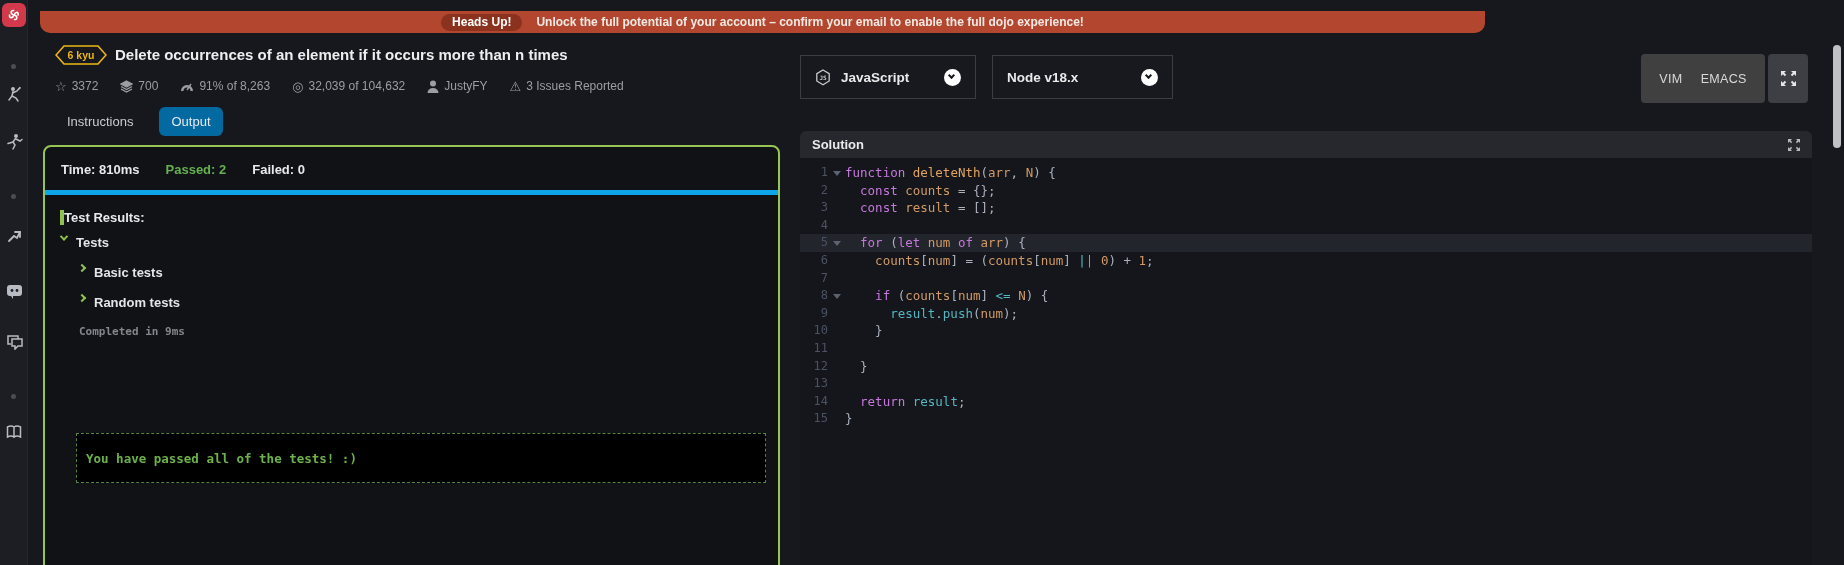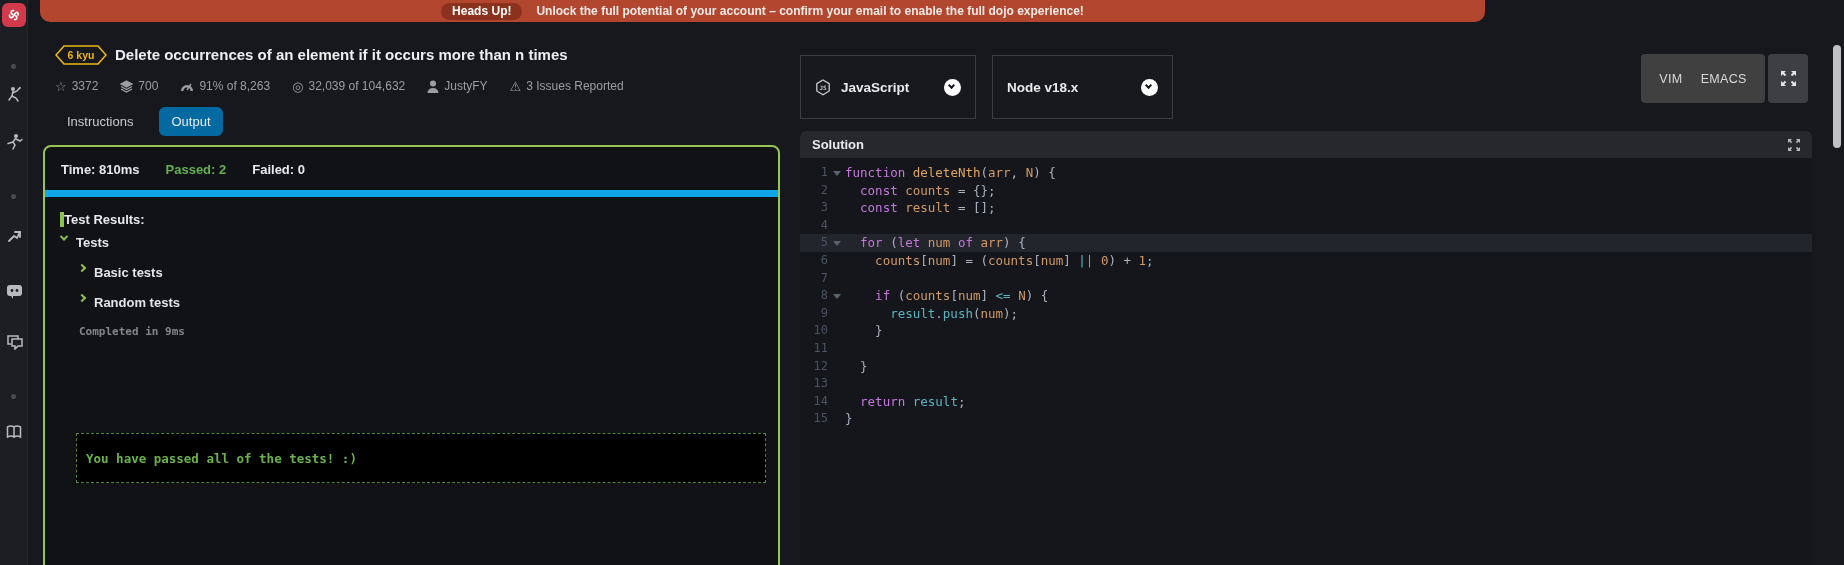--- a/index.html
+++ b/index.html
@@ -14,7 +14,7 @@
   .sb-dot { position:absolute; left:11px; width:5px; height:5px; border-radius:50%; background:#4a4d55; }
 
   
-  .banner { position:absolute; left:40px; top:0; width:1445px; height:22px; background:#b2462e; border-radius:0 0 10px 10px; display:flex; align-items:center; justify-content:center; gap:14px; z-index:4; }
+  .banner { position:absolute; left:40px; top:11px; width:1445px; height:22px; background:#b2462e; border-radius:0 0 10px 10px; display:flex; align-items:center; justify-content:center; gap:14px; z-index:4; }
   .banner-pill { background:#8a321d; color:#fff; font-weight:bold; font-size:12px; padding:1px 11px 2px; border-radius:10px; }
   .banner-msg { color:#f3e9e4; font-size:12px; font-weight:600; }
 

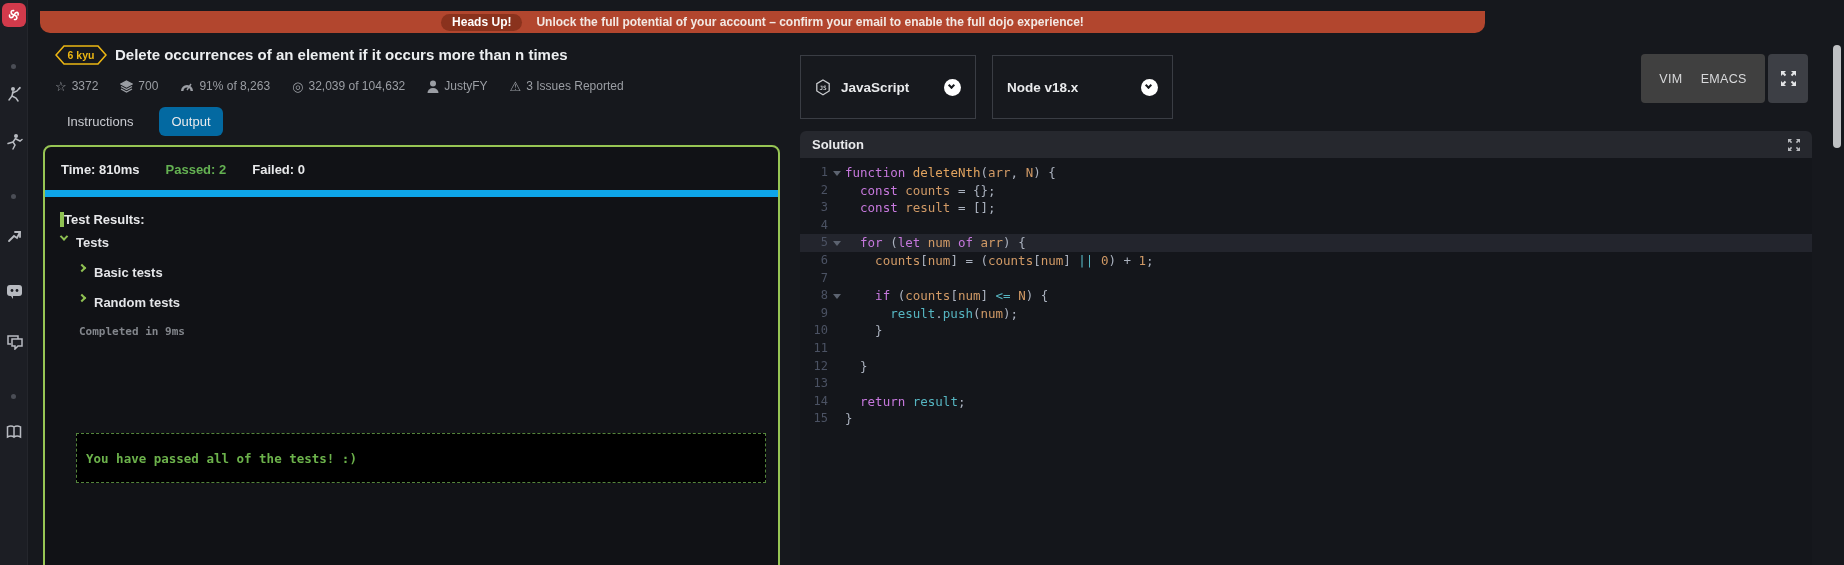--- a/index.html
+++ b/index.html
@@ -49,7 +49,7 @@
   .success-box span { color:#6cb24b; font-size:12.5px; font-weight:bold; font-family:"DejaVu Sans Mono", monospace; }
 
   
-  .dd { position:absolute; top:55px; height:64px; border:1px solid #3a3d44; background:#17191e; display:flex; align-items:center; padding:0 14px; gap:10px; }
+  .dd { position:absolute; top:55px; height:44px; border:1px solid #3a3d44; background:#17191e; display:flex; align-items:center; padding:0 14px; gap:10px; }
   .dd-label { color:#e9eaec; font-size:13.5px; font-weight:bold; flex:1; }
   .dd-chev { width:17px; height:17px; border-radius:50%; background:#fff; position:relative; flex:none; }
   .dd-chev i { position:absolute; left:5px; top:4px; width:5px; height:5px; border-right:2px solid #17191e; border-bottom:2px solid #17191e; transform:rotate(45deg); }

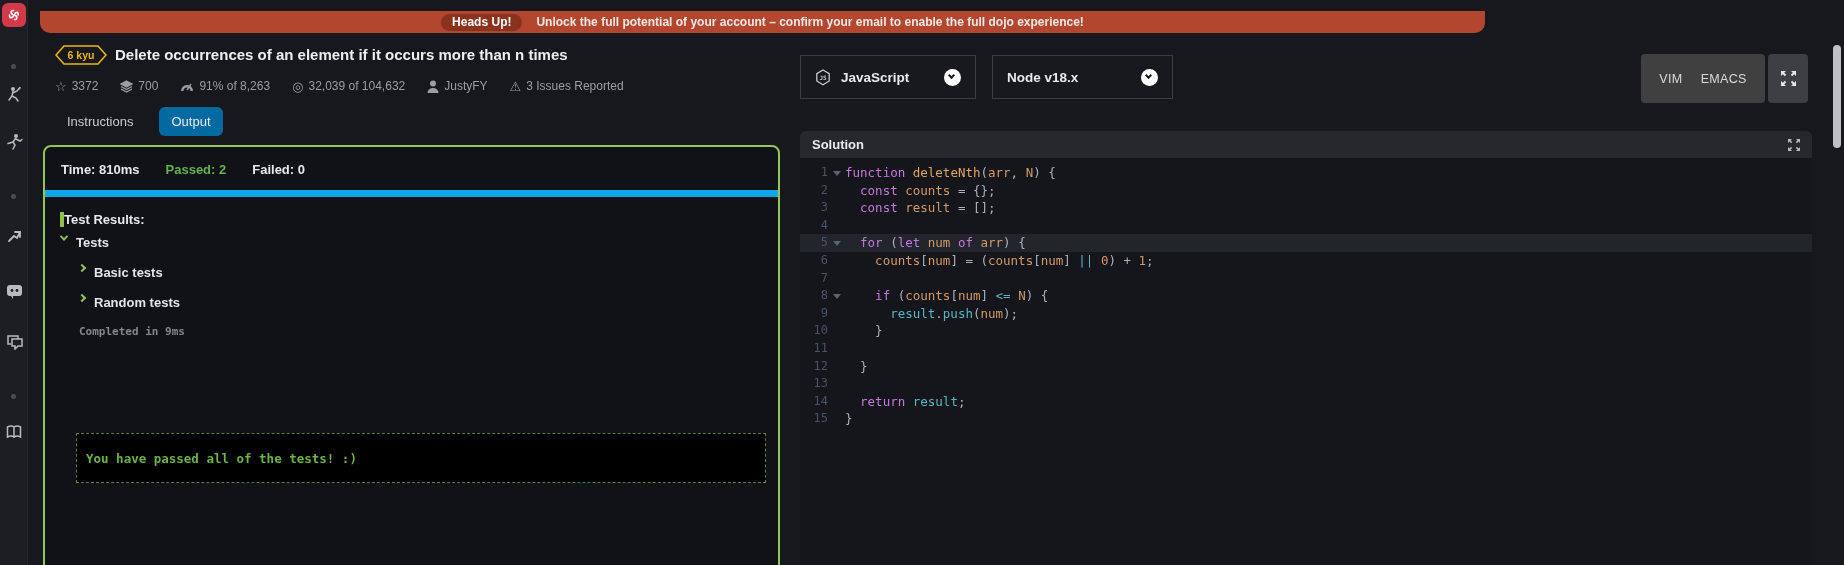--- a/index.html
+++ b/index.html
@@ -36,7 +36,7 @@
 
   
   .out-panel { position:absolute; left:43px; top:145px; width:737px; height:440px; border:2px solid #97c554; border-radius:8px; background:#111216; }
-  .out-head { display:flex; gap:26px; padding:15px 16px 13px; font-size:13px; font-weight:bold; color:#e8e9eb; border-bottom:7px solid #0ea5e9; }
+  .out-head { display:flex; gap:26px; padding:15px 16px 13px; font-size:13px; font-weight:bold; color:#e8e9eb; border-bottom:5px solid #0ea5e9; }
   .out-head .passed { color:#64b152; }
   .tr-label { display:flex; align-items:center; margin:15px 0 0 15px; color:#e8e9eb; font-size:13px; font-weight:bold; }
   .tr-bar { width:4px; height:15px; background:#8fc152; }

